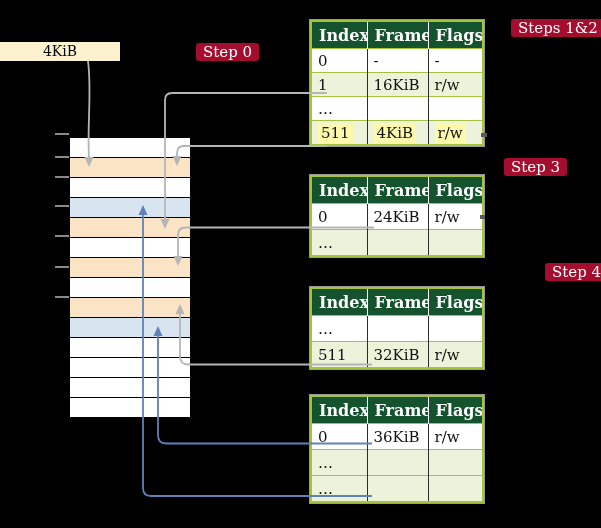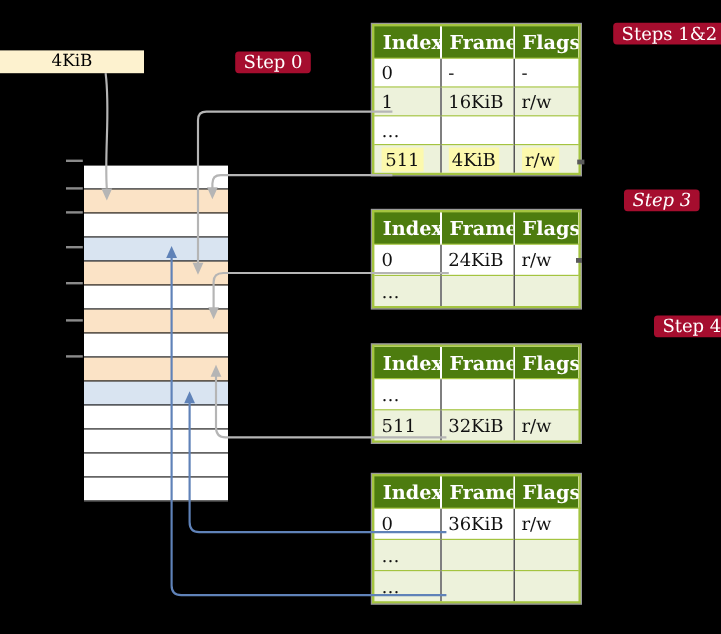--- a/index.html
+++ b/index.html
@@ -29,7 +29,7 @@
   
   .ptable{position:absolute;left:310px;width:172px;border-collapse:collapse;table-layout:fixed;
           background:#fff;border:2px solid #a4c440;outline:1px solid #999;z-index:3;}
-  .ptable th{background:#4d7c0f;color:#fff;font-weight:bold;font-size:16px;text-align:left;
+  .ptable th{background:#14532d;color:#fff;font-weight:bold;font-size:16px;text-align:left;
              height:26px;padding:0 0 0 7px;border-left:1px solid #fff;overflow:hidden;}
   .ptable th:first-child{border-left:none;}
   .ptable td{font-size:15px;color:#111;height:23px;padding:0 0 0 6px;

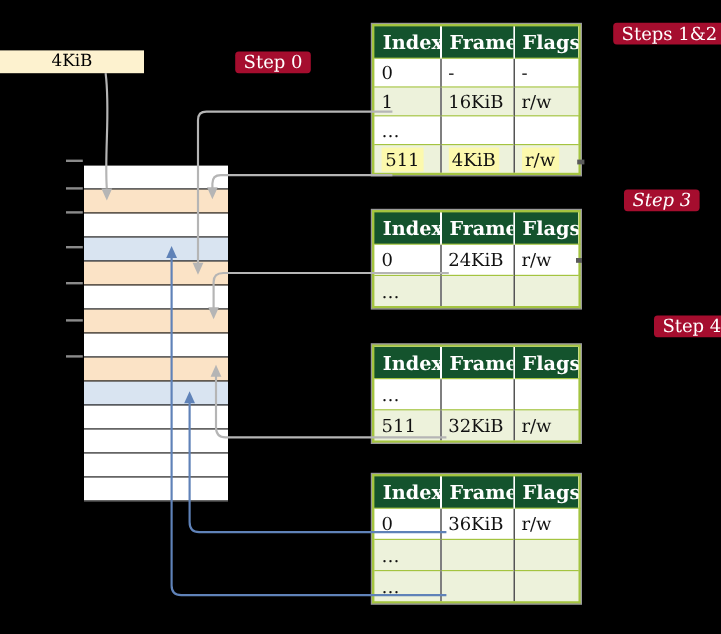--- a/index.html
+++ b/index.html
@@ -15,7 +15,7 @@
          line-height:18px;padding:0 7px;border-radius:3px;z-index:6;white-space:nowrap;}
   #badge-step0{left:196px;top:43px;}
   #badge-steps12{left:511px;top:19px;}
-  #badge-step3{left:520px;top:158px;font-style:italic;}
+  #badge-step3{left:504px;top:158px;}
   #badge-step4{left:545px;top:263px;}
 
   

